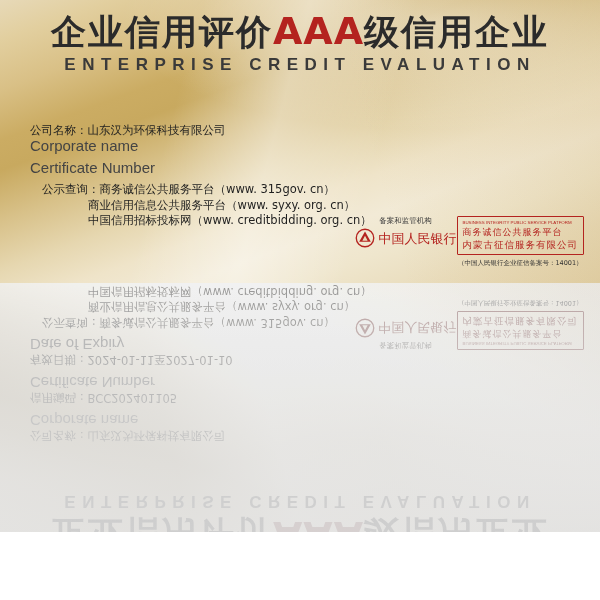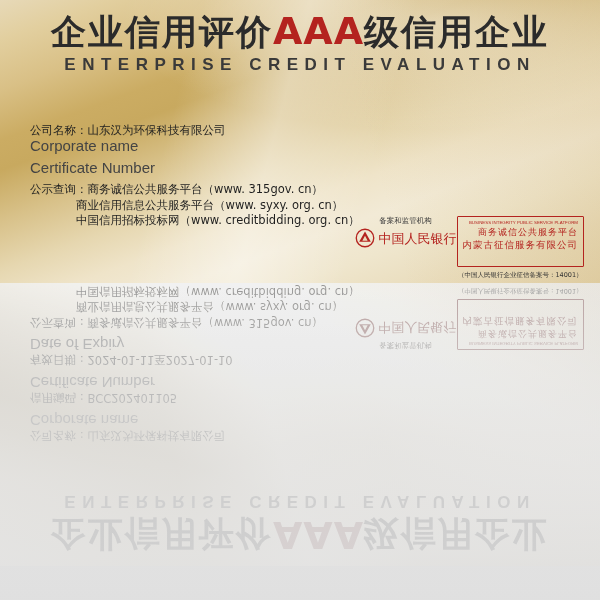--- a/index.html
+++ b/index.html
@@ -17,7 +17,7 @@
   .stage {
     position: relative;
     width: 600px;
-    height: 600px;
+    height: 532px;
     overflow: hidden;
   }
 

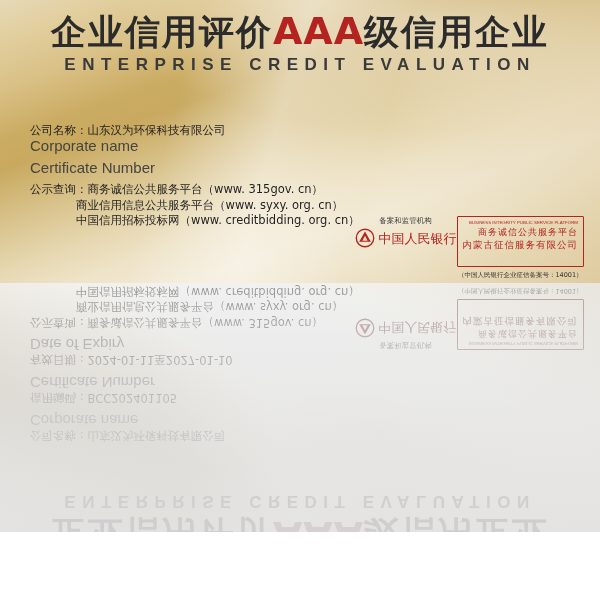--- a/index.html
+++ b/index.html
@@ -106,6 +106,7 @@
   }
   .inq-lines .f-cn {
     line-height: 15.5px;
+    margin-left: 12px;
   }
   .inq-lines .sub {
     padding-left: 46px;

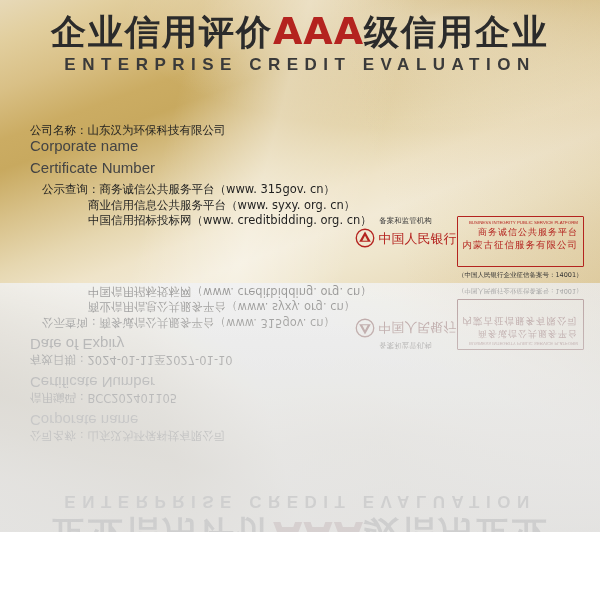--- a/index.html
+++ b/index.html
@@ -154,8 +154,8 @@
   .red-stamp {
     border: 1.2px solid #b4231f;
     color: #b4231f;
-    padding: 3px 5px 15px 5px;
-    text-align: right;
+    padding: 3px 5px 3px 5px;
+    text-align: left;
     border-radius: 1px;
   }
   .red-stamp .rs-en {

